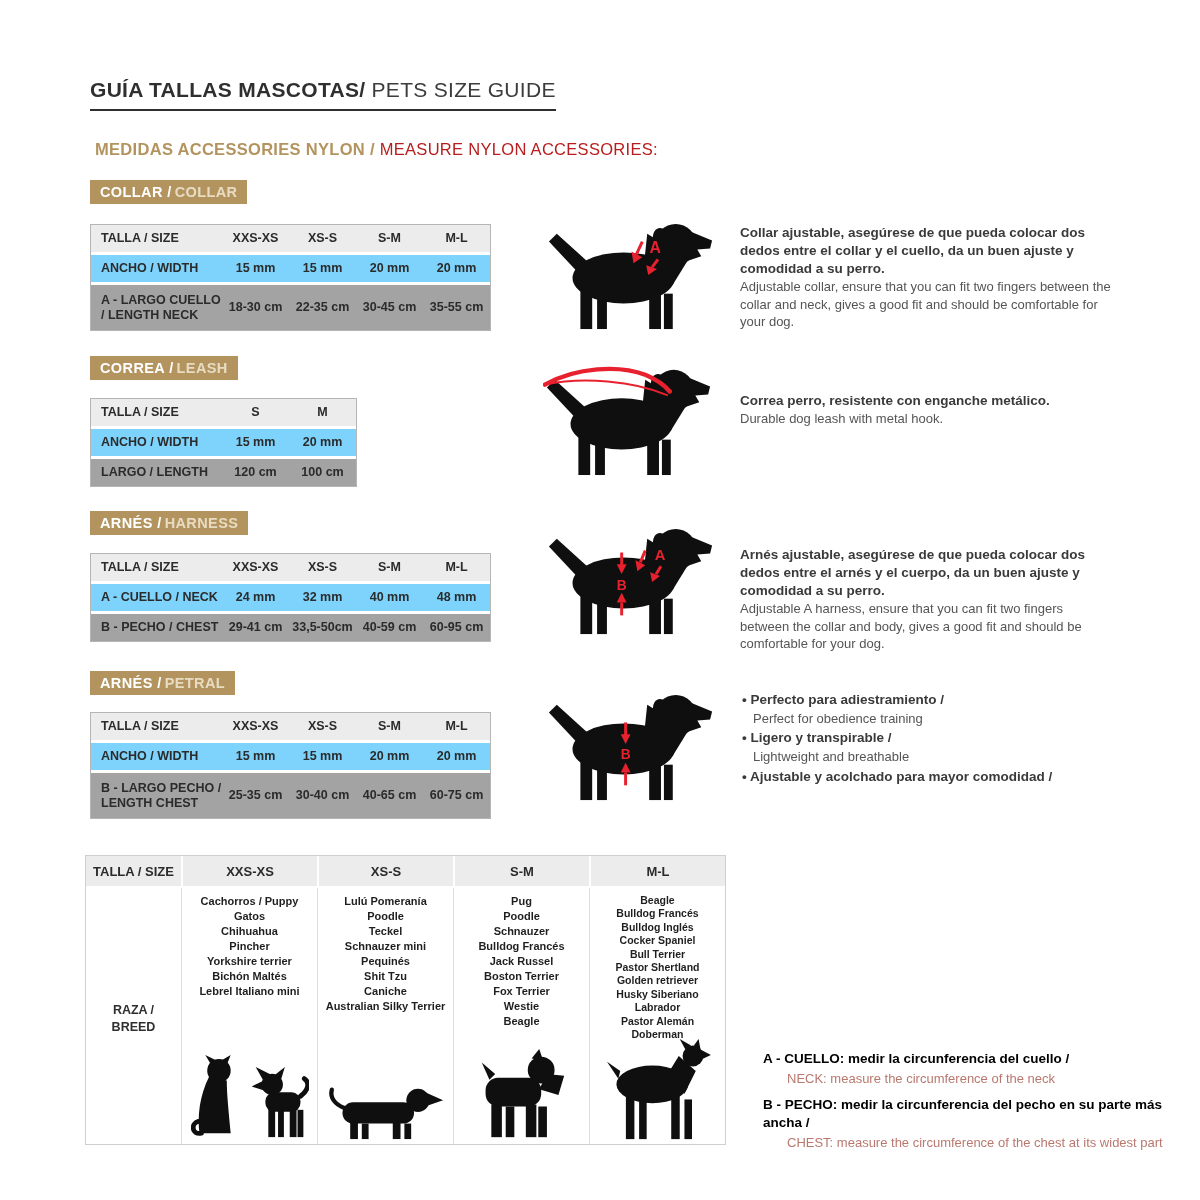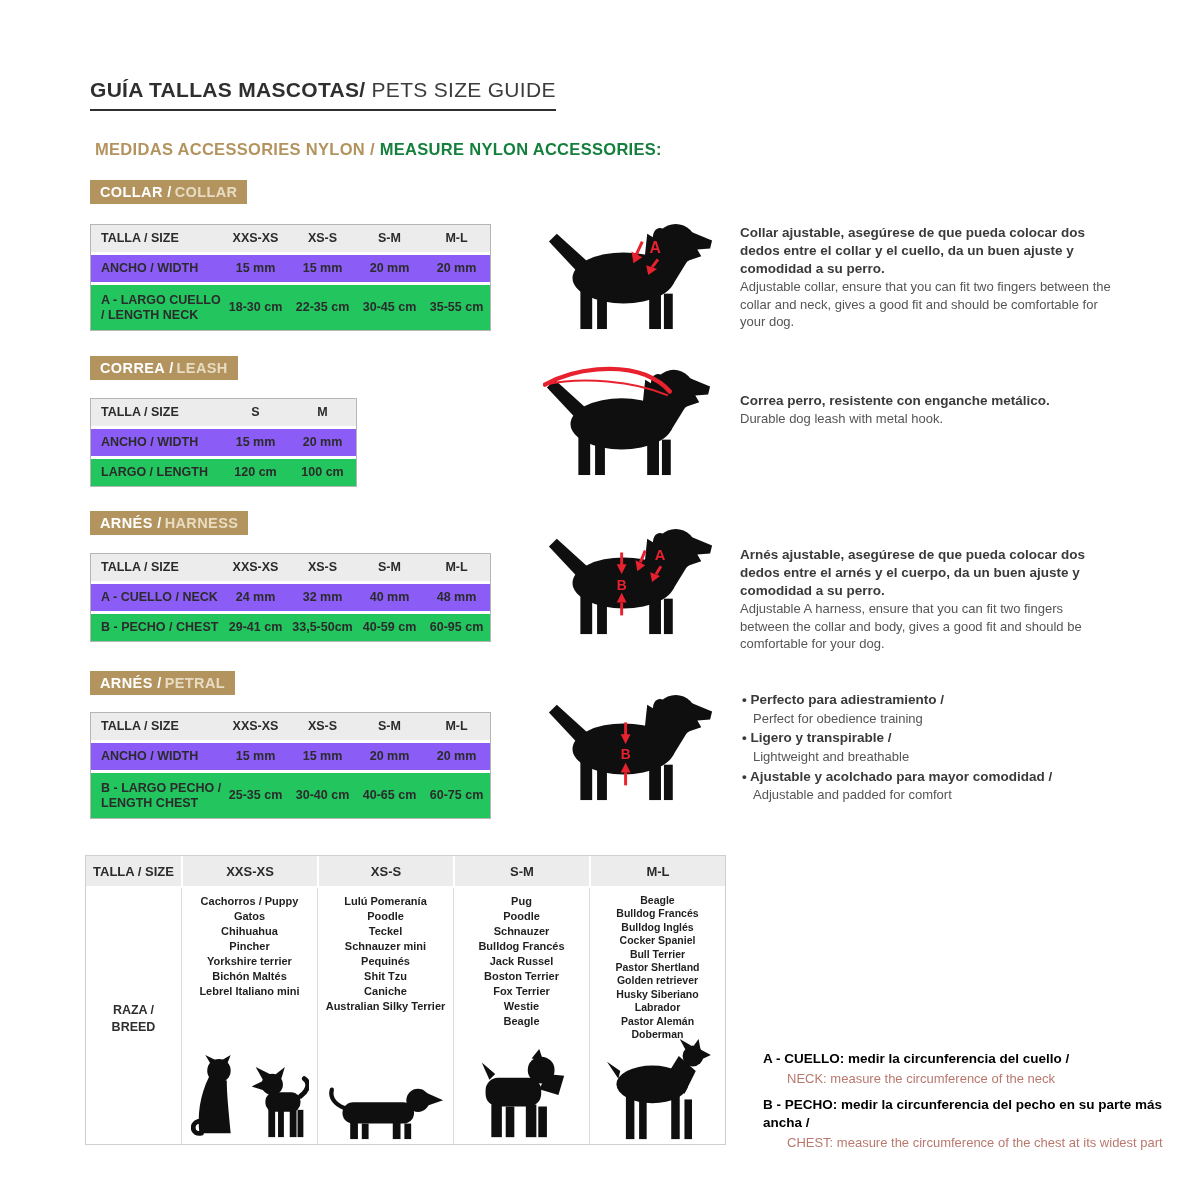--- a/index.html
+++ b/index.html
@@ -13,7 +13,7 @@
   .title .light{font-weight:400;color:#3c3c3c}
   .subtitle{position:absolute;left:95px;top:140px;font-size:16.5px;font-weight:700;
             color:#b3945f;letter-spacing:.3px}
-  .subtitle .light{color:#15803d;font-weight:700}
+  .subtitle .light{color:#b91c1c;font-weight:400}
 
   
   .badge{position:absolute;background:#b3945f;color:#fff;font-weight:700;

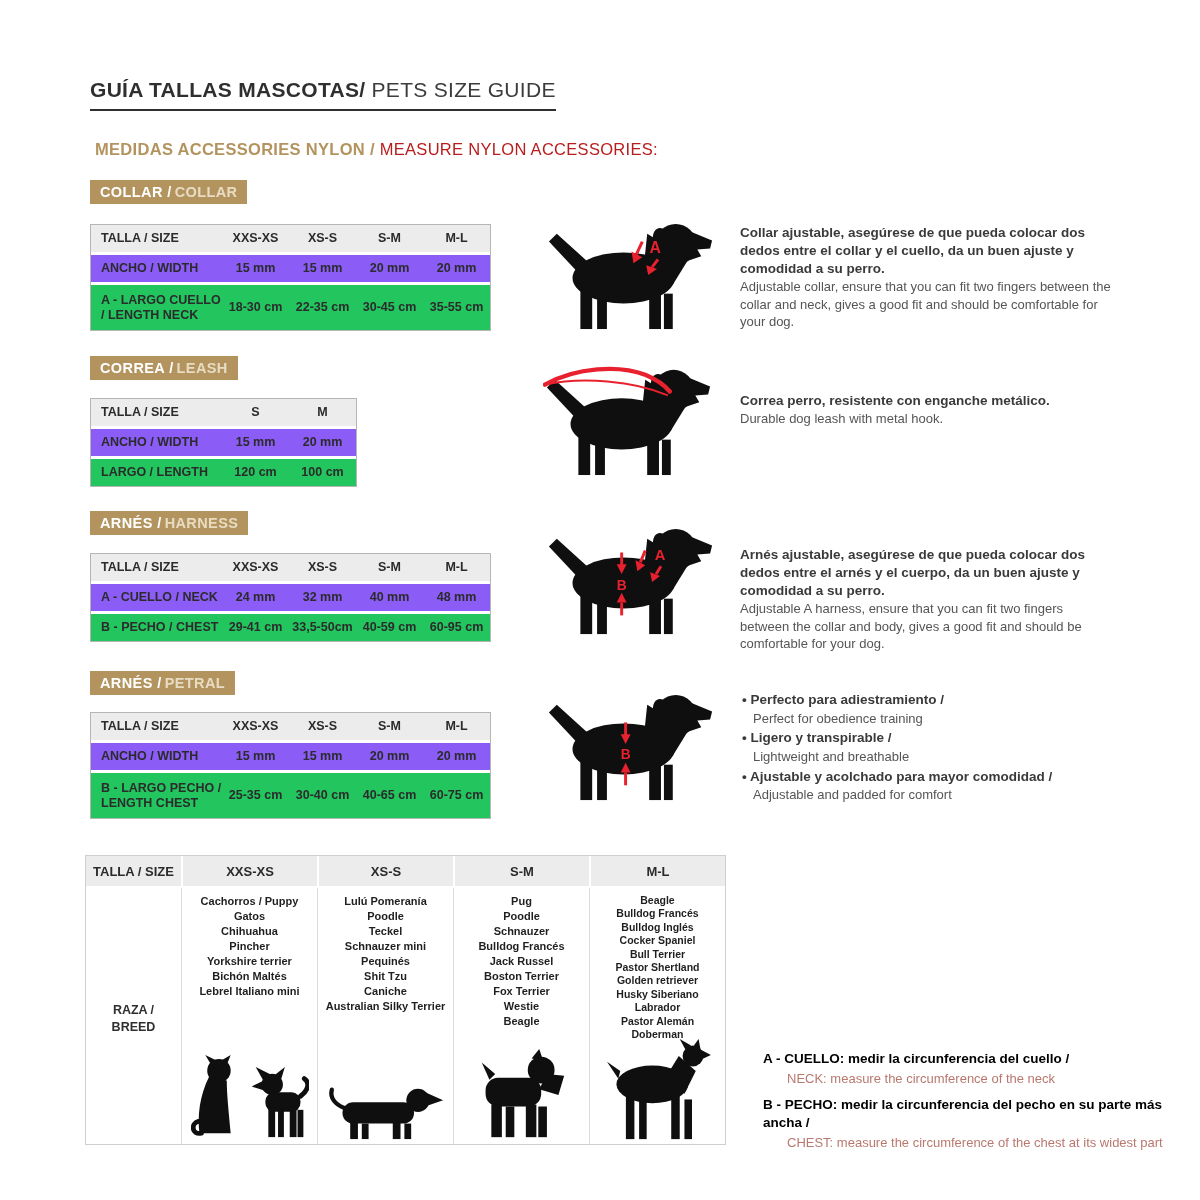--- a/index.html
+++ b/index.html
@@ -25,7 +25,7 @@
   .st-row{display:flex;align-items:center}
   .st-row + .st-row{border-top:3px solid #ffffff}
   .r-head{background:#ececec;height:27px}
-  .r-mid{background:#8b5cf6;height:27px}
+  .r-mid{background:#7dd3fc;height:27px}
   .r-white{background:#22c55e;height:27px}
   .r-tall{height:45px}
   .c{width:67px;text-align:center;font-weight:700;font-size:12.5px;line-height:1.15;color:#2b2b2b}

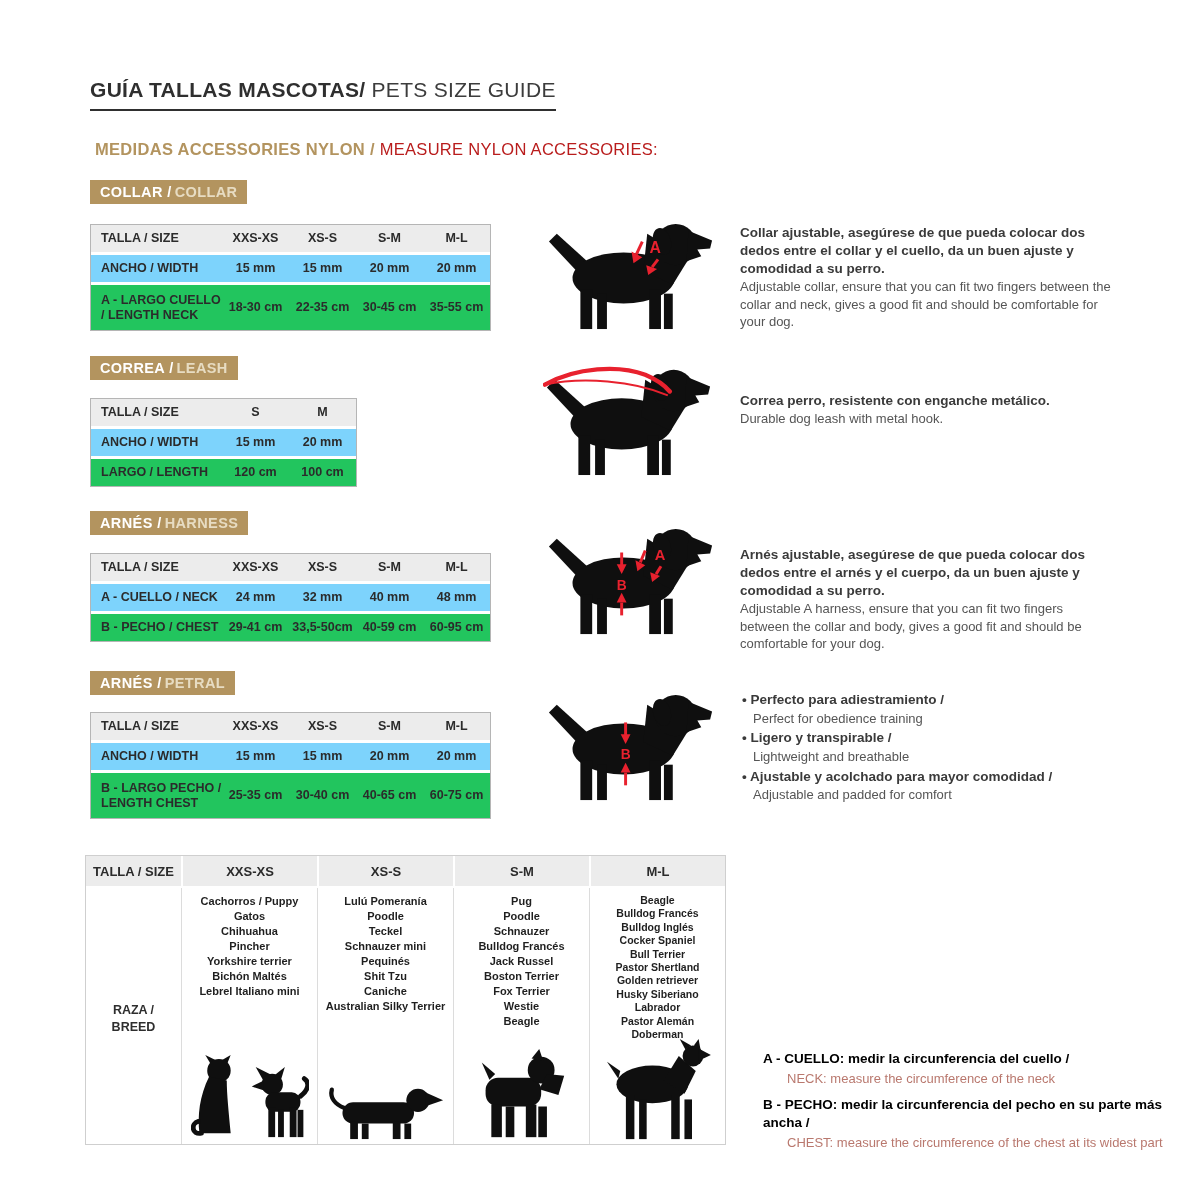--- a/index.html
+++ b/index.html
@@ -26,7 +26,7 @@
   .st-row + .st-row{border-top:3px solid #ffffff}
   .r-head{background:#ececec;height:27px}
   .r-mid{background:#7dd3fc;height:27px}
-  .r-white{background:#22c55e;height:27px}
+  .r-white{background:#a3a3a3;height:27px}
   .r-tall{height:45px}
   .c{width:67px;text-align:center;font-weight:700;font-size:12.5px;line-height:1.15;color:#2b2b2b}
   .c0{width:131px;text-align:left;padding-left:10px;box-sizing:border-box}

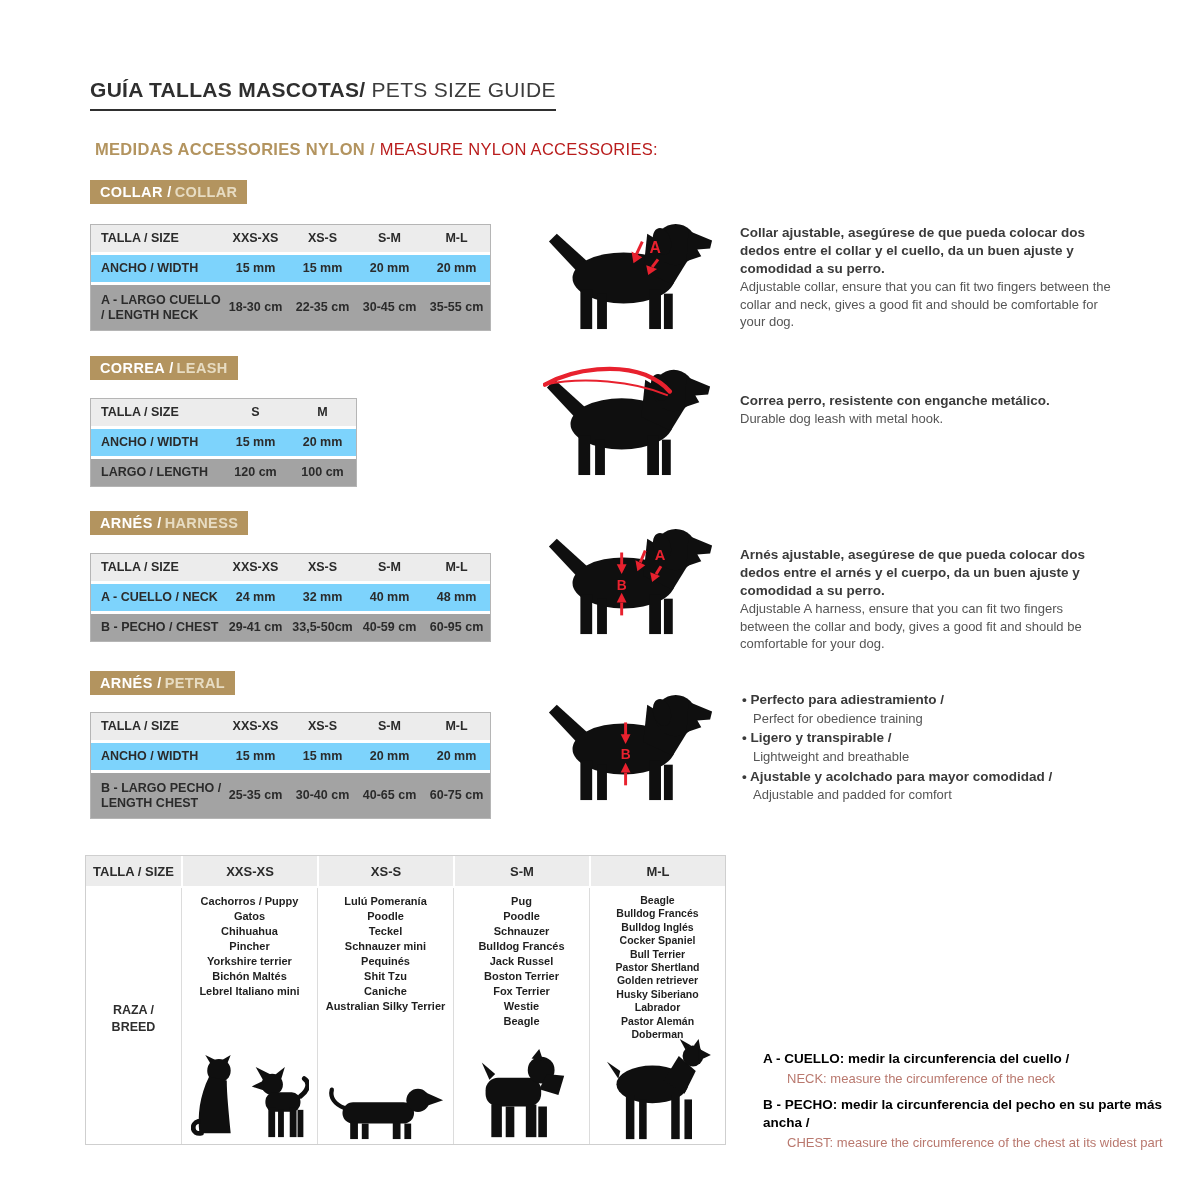--- a/index.html
+++ b/index.html
@@ -277,7 +277,6 @@
     </div>
     <div>
       <div class="b-es">Ajustable y acolchado para mayor comodidad /</div>
-      <div class="b-en">Adjustable and padded for comfort</div>
     </div>
   </div>
 

